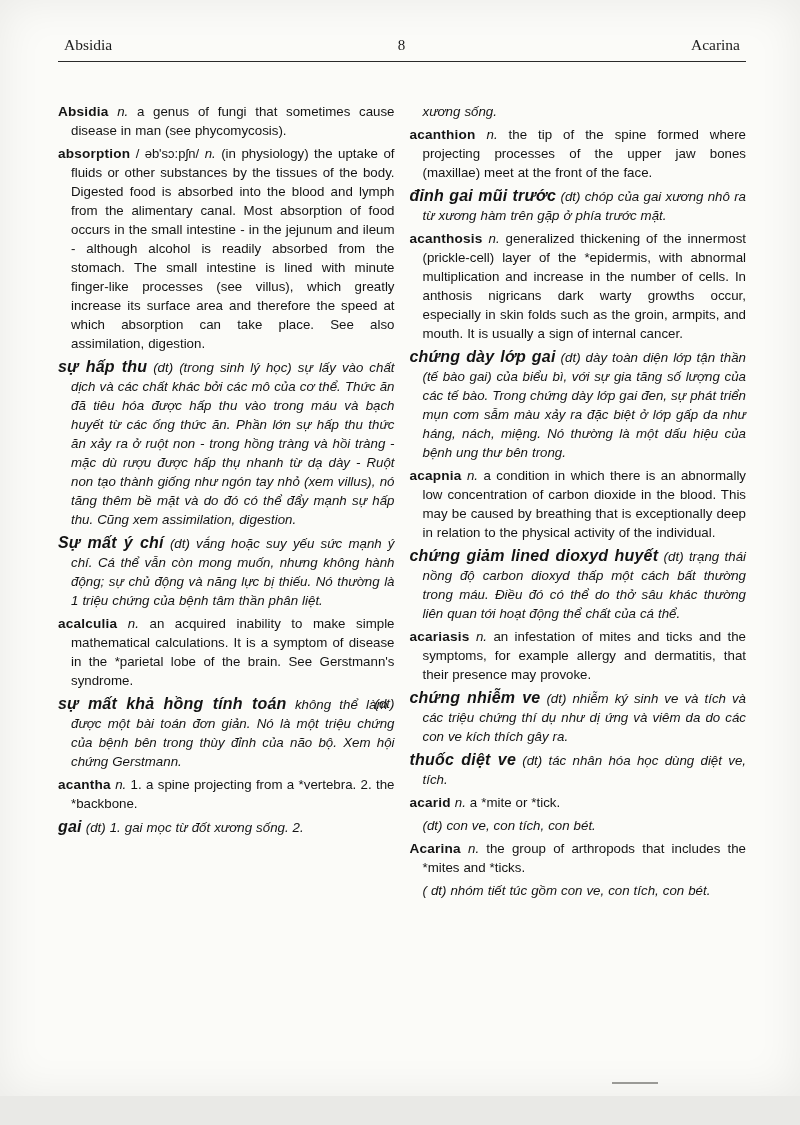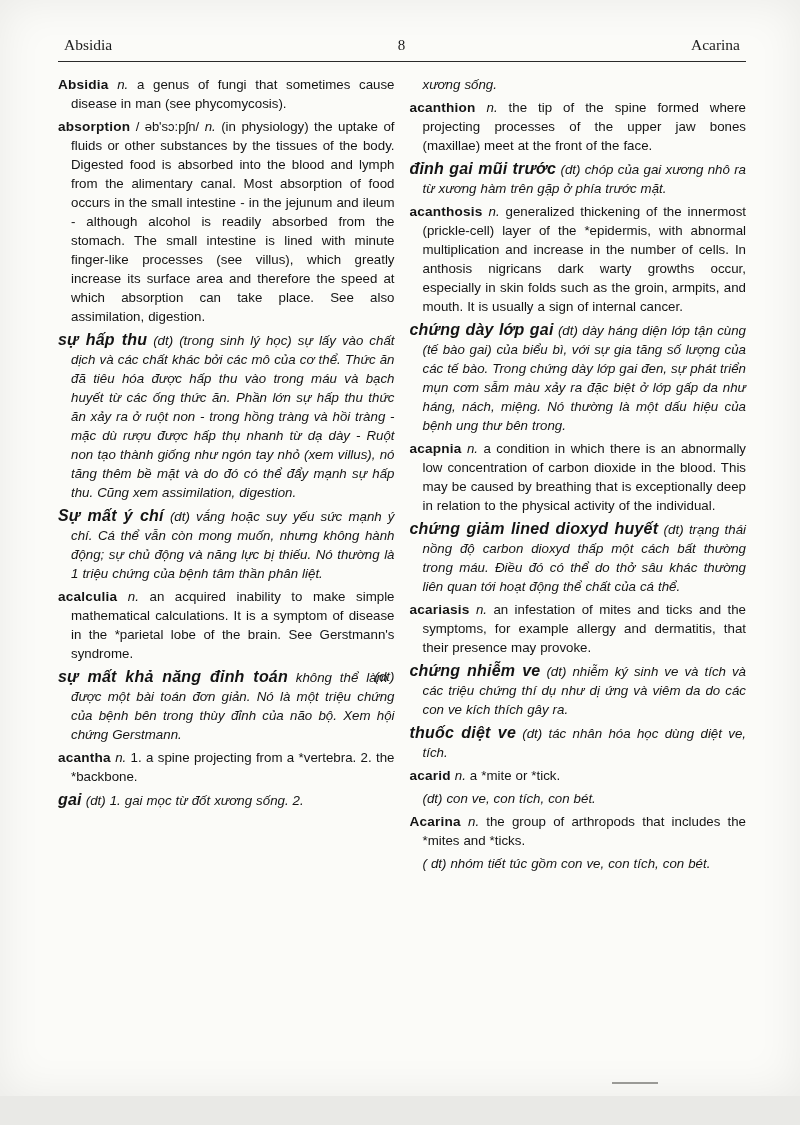--- a/index.html
+++ b/index.html
@@ -26,7 +26,7 @@
   .rh-center { font-size:15px; }
   .rule { border-top:1.7px solid #2a2a2a; margin-bottom:13px; }
   .columns { display:flex; gap:15px; }
-  .col { flex:1; min-width:0; }
+  .col { flex:1; min-width:0;margin-top:27px; }
 
   p.entry, p.gloss {
     font-size:13.3px;

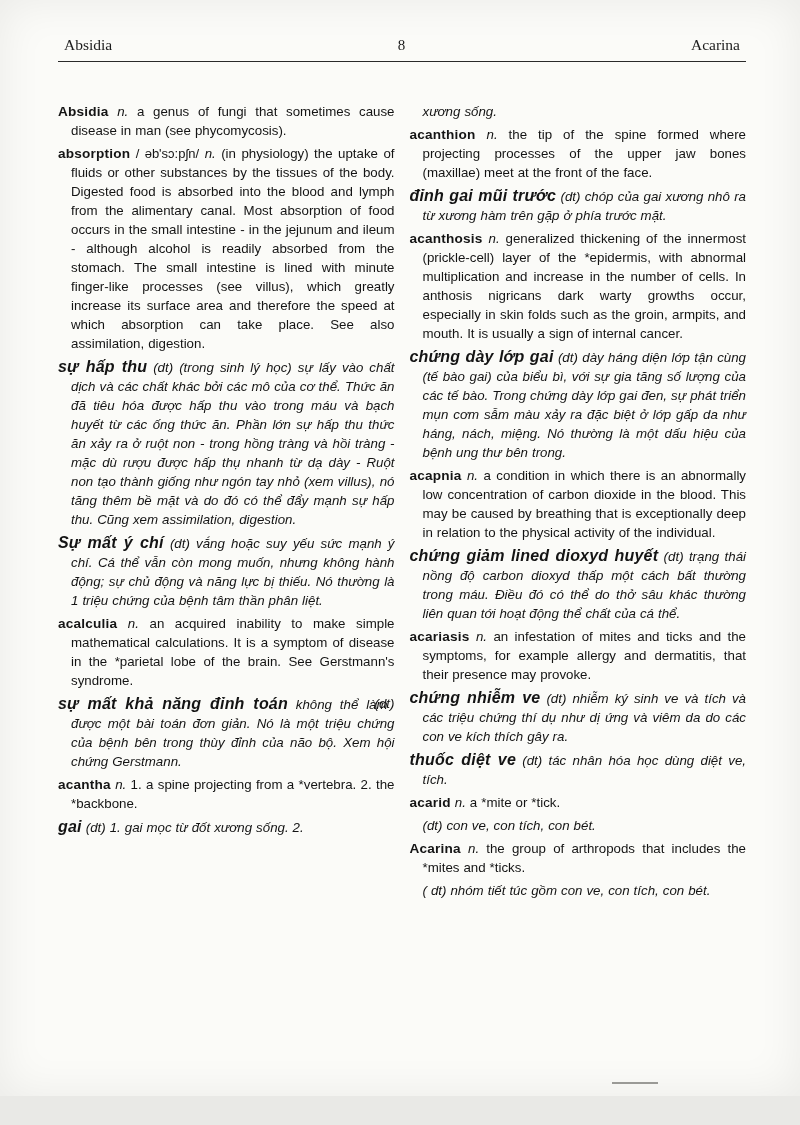--- a/index.html
+++ b/index.html
@@ -142,7 +142,7 @@
 
       <p class="entry">
         <b class="hw-vi">chứng dày lớp gai</b>
-        <span class="def-vi">(dt) dày háng diện lớp tận cùng (tế bào gai) của biểu bì, với sự gia tăng số lượng của các tế bào. Trong chứng dày lớp gai đen, sự phát triển mụn cơm sẫm màu xảy ra đặc biệt ở lớp gấp da như háng, nách, miệng. Nó thường là một dấu hiệu của bệnh ung thư bên trong.</span>
+        <span class="def-vi">(dt) dày toàn diện lớp tận thần (tế bào gai) của biểu bì, với sự gia tăng số lượng của các tế bào. Trong chứng dày lớp gai đen, sự phát triển mụn cơm sẫm màu xảy ra đặc biệt ở lớp gấp da như háng, nách, miệng. Nó thường là một dấu hiệu của bệnh ung thư bên trong.</span>
       </p>
 
       <p class="entry">

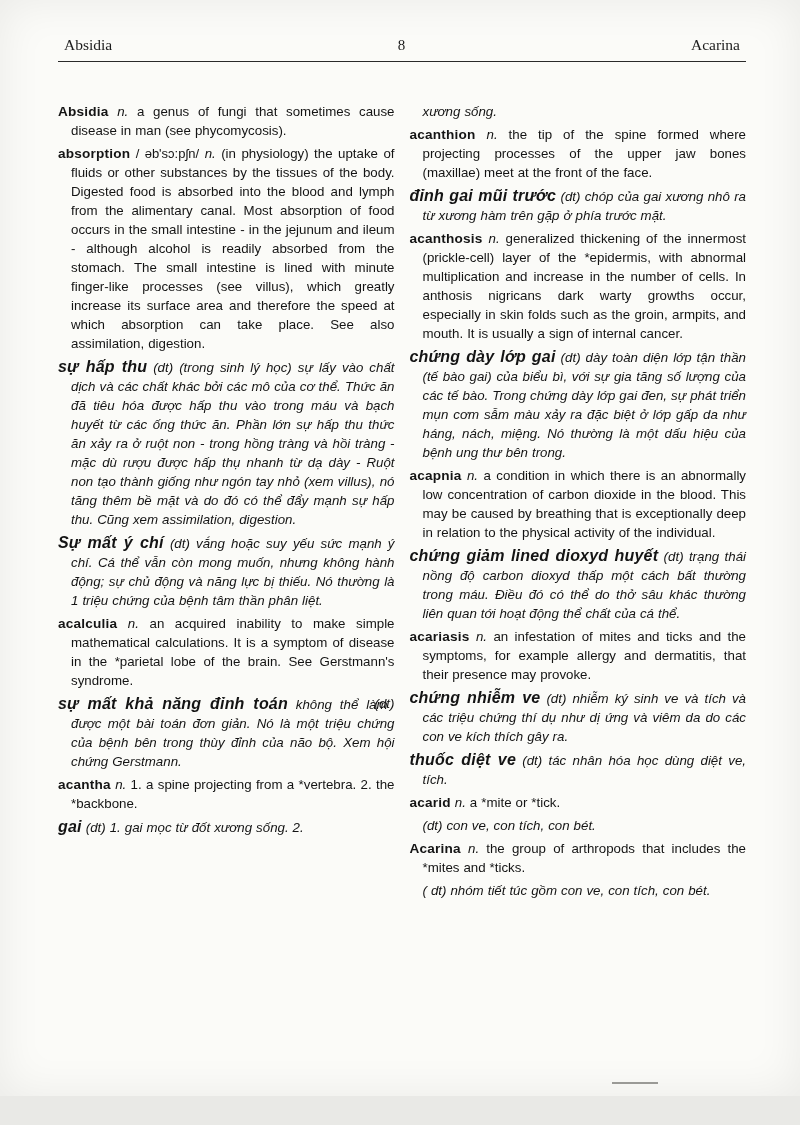--- a/index.html
+++ b/index.html
@@ -99,7 +99,7 @@
       </p>
 
       <p class="entry">
-        <b class="hw-vi">sự mất khả năng đỉnh toán</b>
+        <b class="hw-vi">sự mất khả hồng tính toán</b>
         <span class="note-r">(dt)</span>
         <span class="def-vi">không thể làm được một bài toán đơn giản. Nó là một triệu chứng của bệnh bên trong thùy đỉnh của não bộ. Xem hội chứng Gerstmann.</span>
       </p>

